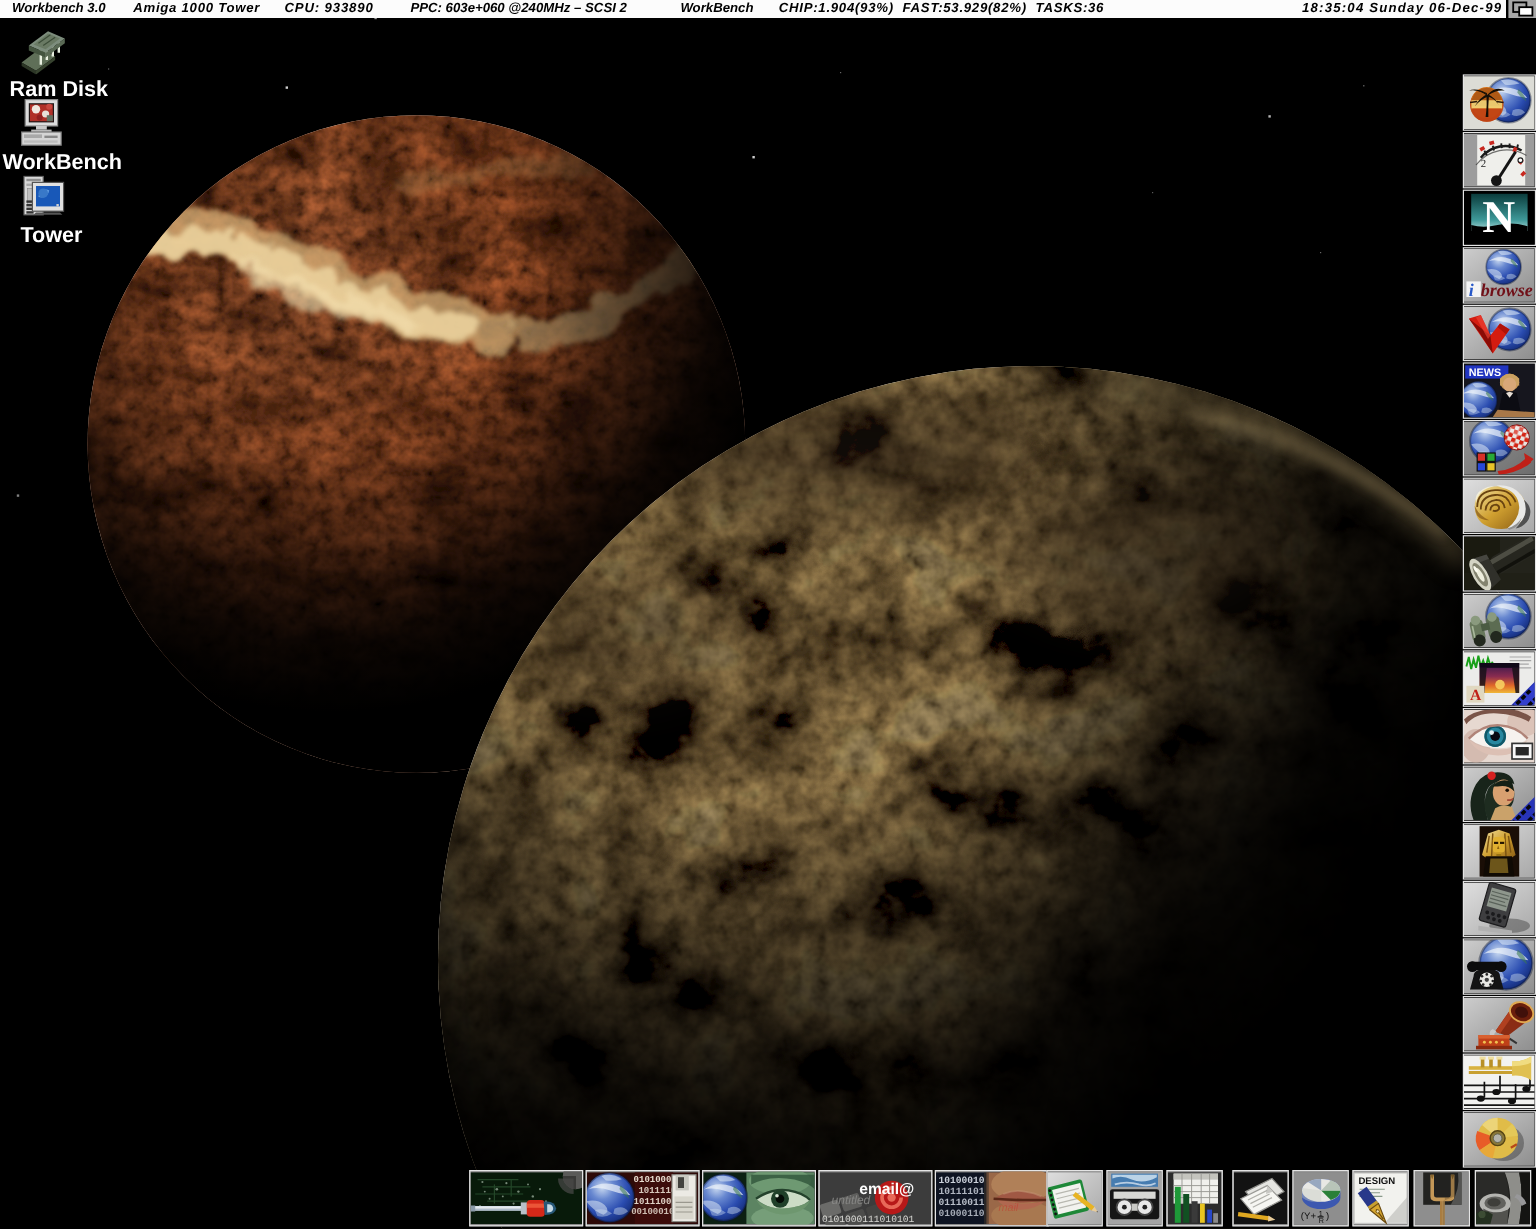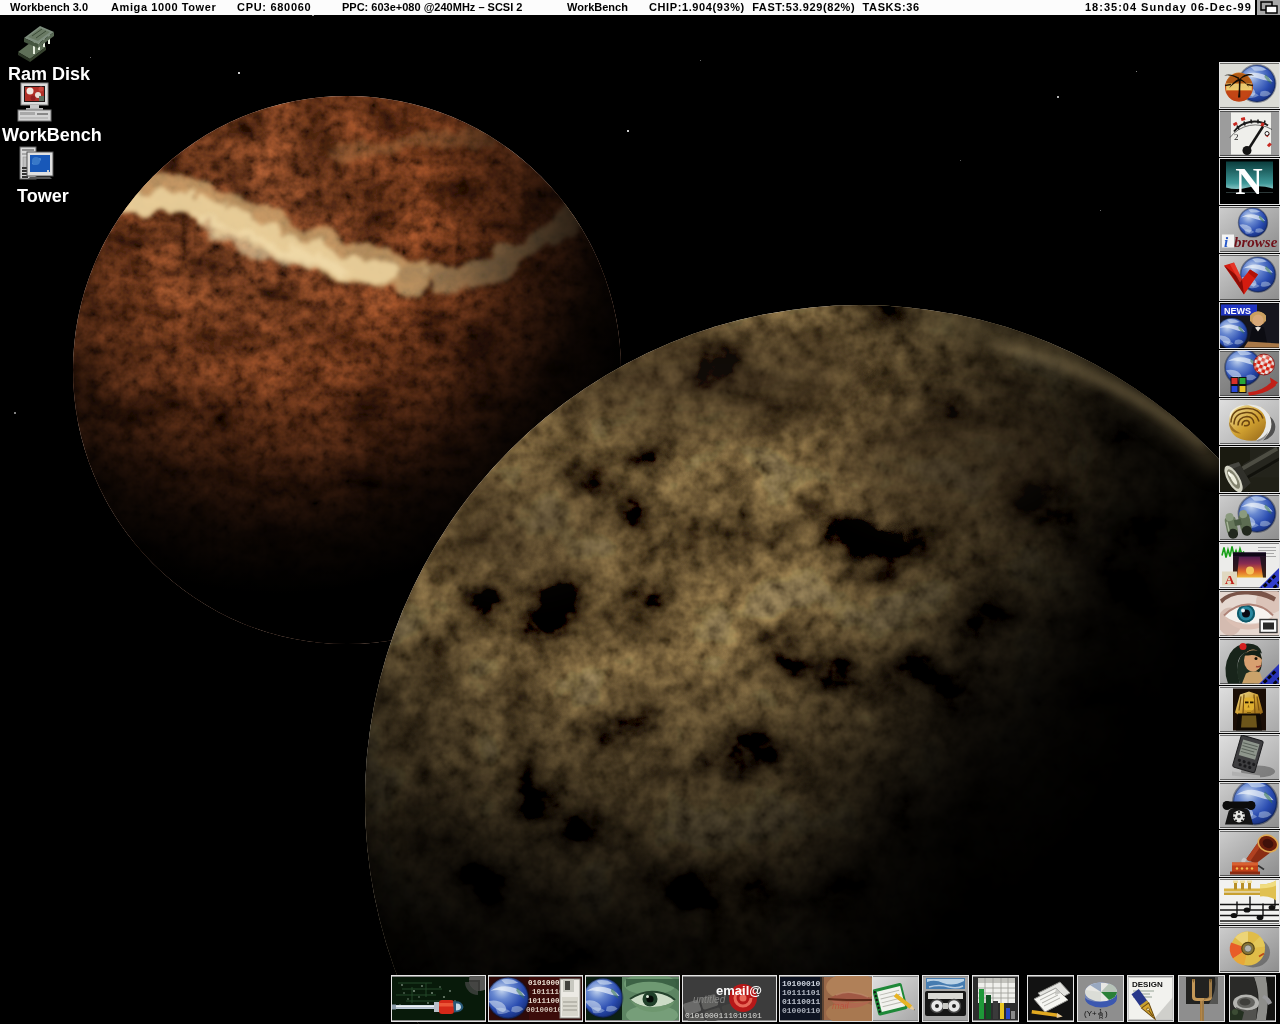--- a/index.html
+++ b/index.html
@@ -6,7 +6,7 @@
 body{width:1280px;height:1024px;position:relative;overflow:hidden;font-family:"Liberation Sans",sans-serif;}
 #space{position:absolute;left:0;top:0;}
 #topbar{position:absolute;left:0;top:0;width:1280px;height:15px;background:#fcfcfc;color:#000;font-size:11px;font-weight:bold;}
-#topbar span{position:absolute;top:1px;white-space:pre;}
+#topbar span{position:absolute;top:1px;white-space:pre;font-style:italic;}
 #depth{position:absolute;right:0;top:0;width:23px;height:15px;background:#a8a8a8;border-left:2px solid #000;}
 #rightdock{position:absolute;left:1218px;top:62px;width:62px;}
 .rb{position:absolute;left:1px;width:59px;height:45px;border:1px solid #e4e4e4;overflow:hidden;}

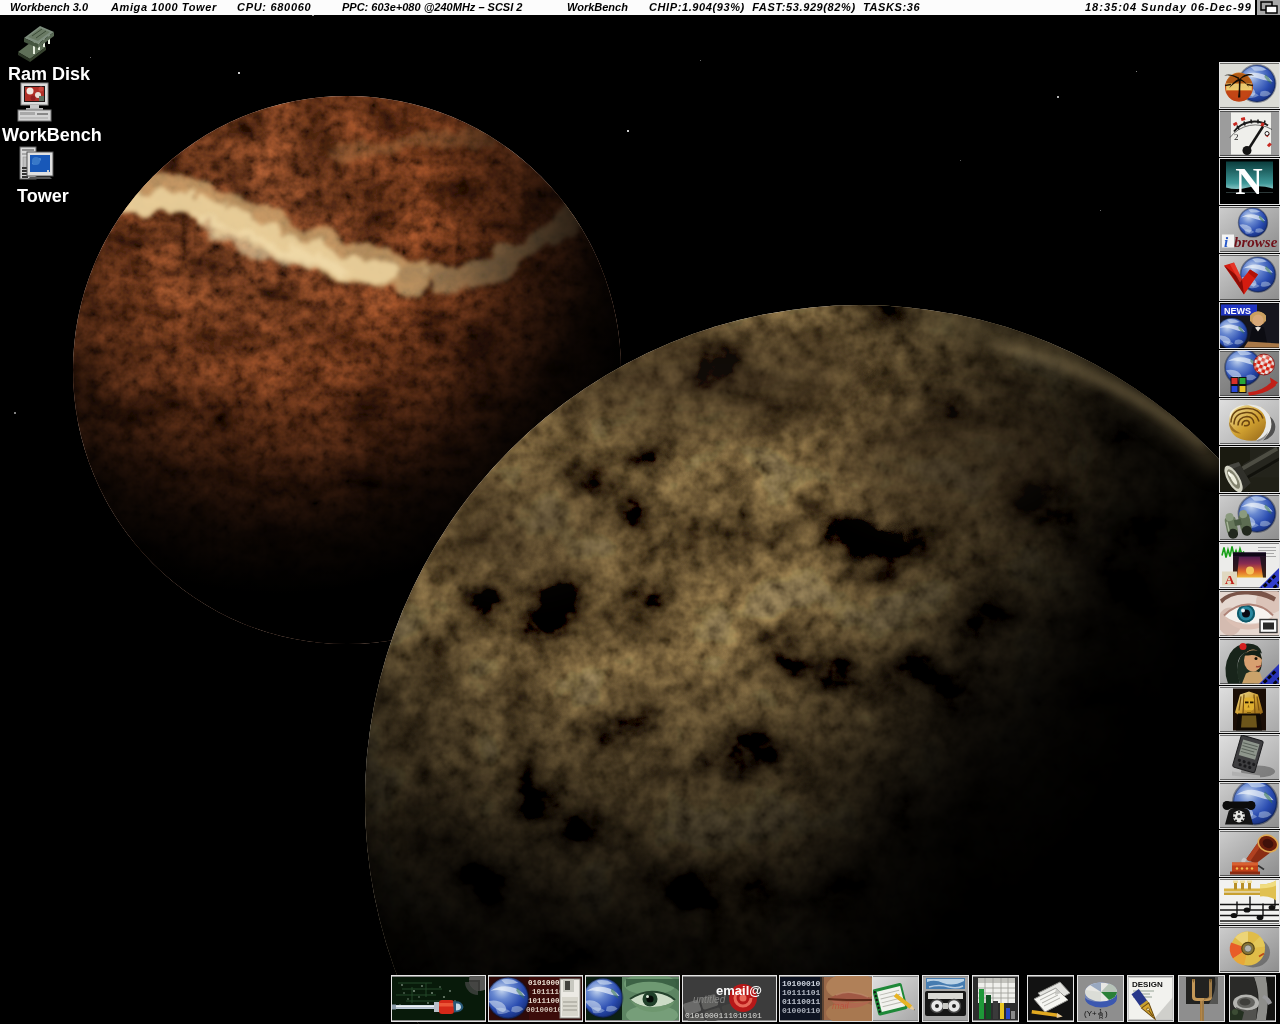--- a/index.html
+++ b/index.html
@@ -172,7 +172,7 @@
 <div id="topbar">
 <span style="left:10px">Workbench 3.0</span>
 <span style="left:111px;letter-spacing:0.6px">Amiga 1000 Tower</span>
-<span style="left:237px;letter-spacing:0.7px">CPU: 680060</span>
+<span style="left:237px;letter-spacing:0.7px">CPU: 933890</span>
 <span style="left:342px">PPC: 603e+080 @240MHz – SCSI 2</span>
 <span style="left:567px">WorkBench</span>
 <span style="left:649px;letter-spacing:0.6px">CHIP:1.904(93%)&nbsp;&nbsp;FAST:53.929(82%)&nbsp;&nbsp;TASKS:36</span>

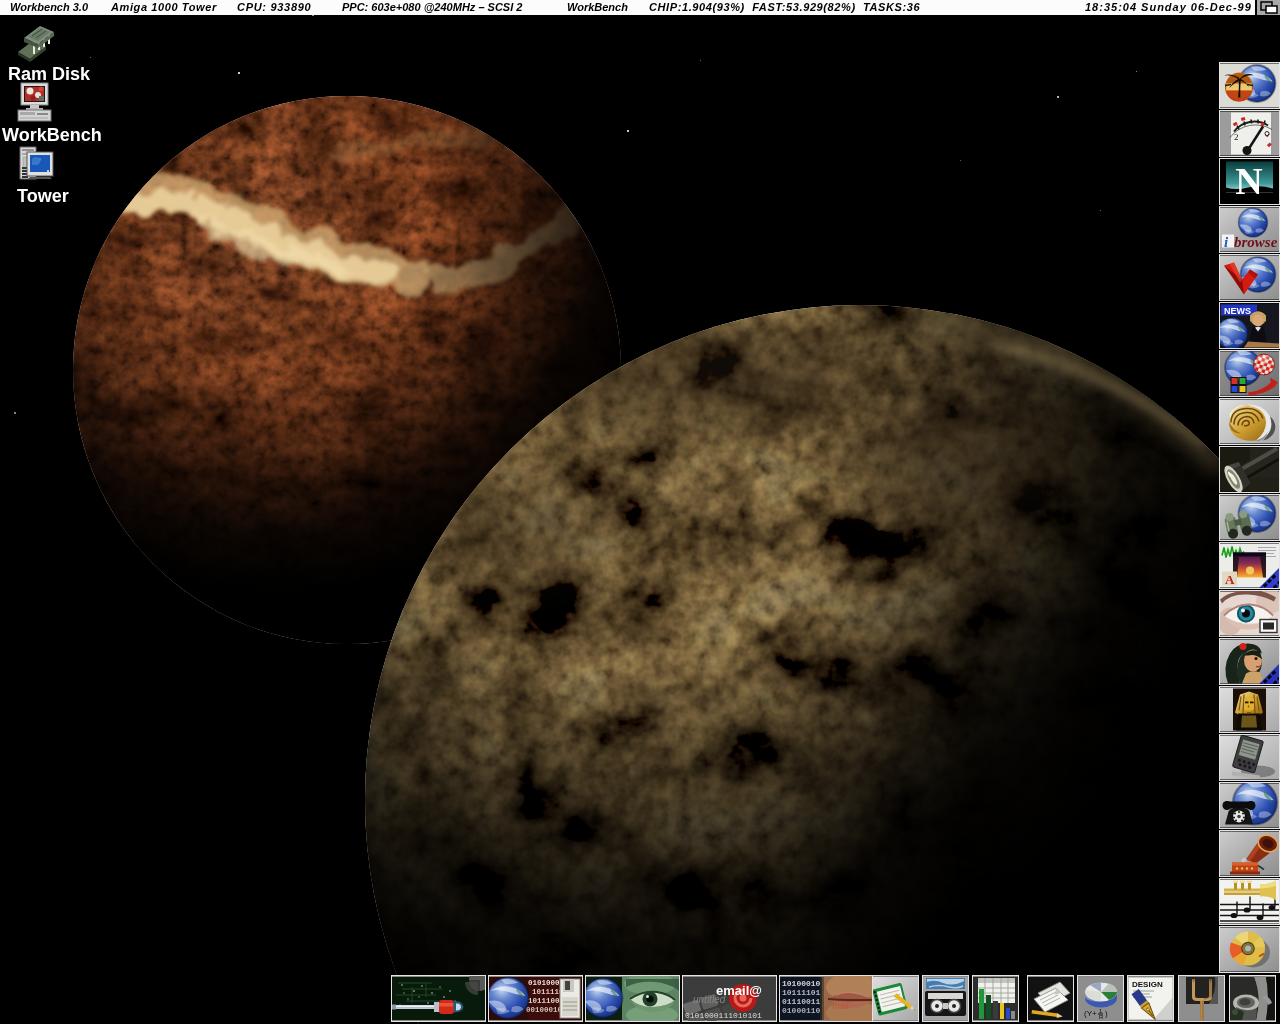--- a/index.html
+++ b/index.html
@@ -173,7 +173,7 @@
 <span style="left:10px">Workbench 3.0</span>
 <span style="left:111px;letter-spacing:0.6px">Amiga 1000 Tower</span>
 <span style="left:237px;letter-spacing:0.7px">CPU: 933890</span>
-<span style="left:342px">PPC: 603e+080 @240MHz – SCSI 2</span>
+<span style="left:342px">PPC: 603e+060 @240MHz – SCSI 2</span>
 <span style="left:567px">WorkBench</span>
 <span style="left:649px;letter-spacing:0.6px">CHIP:1.904(93%)&nbsp;&nbsp;FAST:53.929(82%)&nbsp;&nbsp;TASKS:36</span>
 <span style="left:1085px;letter-spacing:1px">18:35:04 Sunday 06-Dec-99</span>

